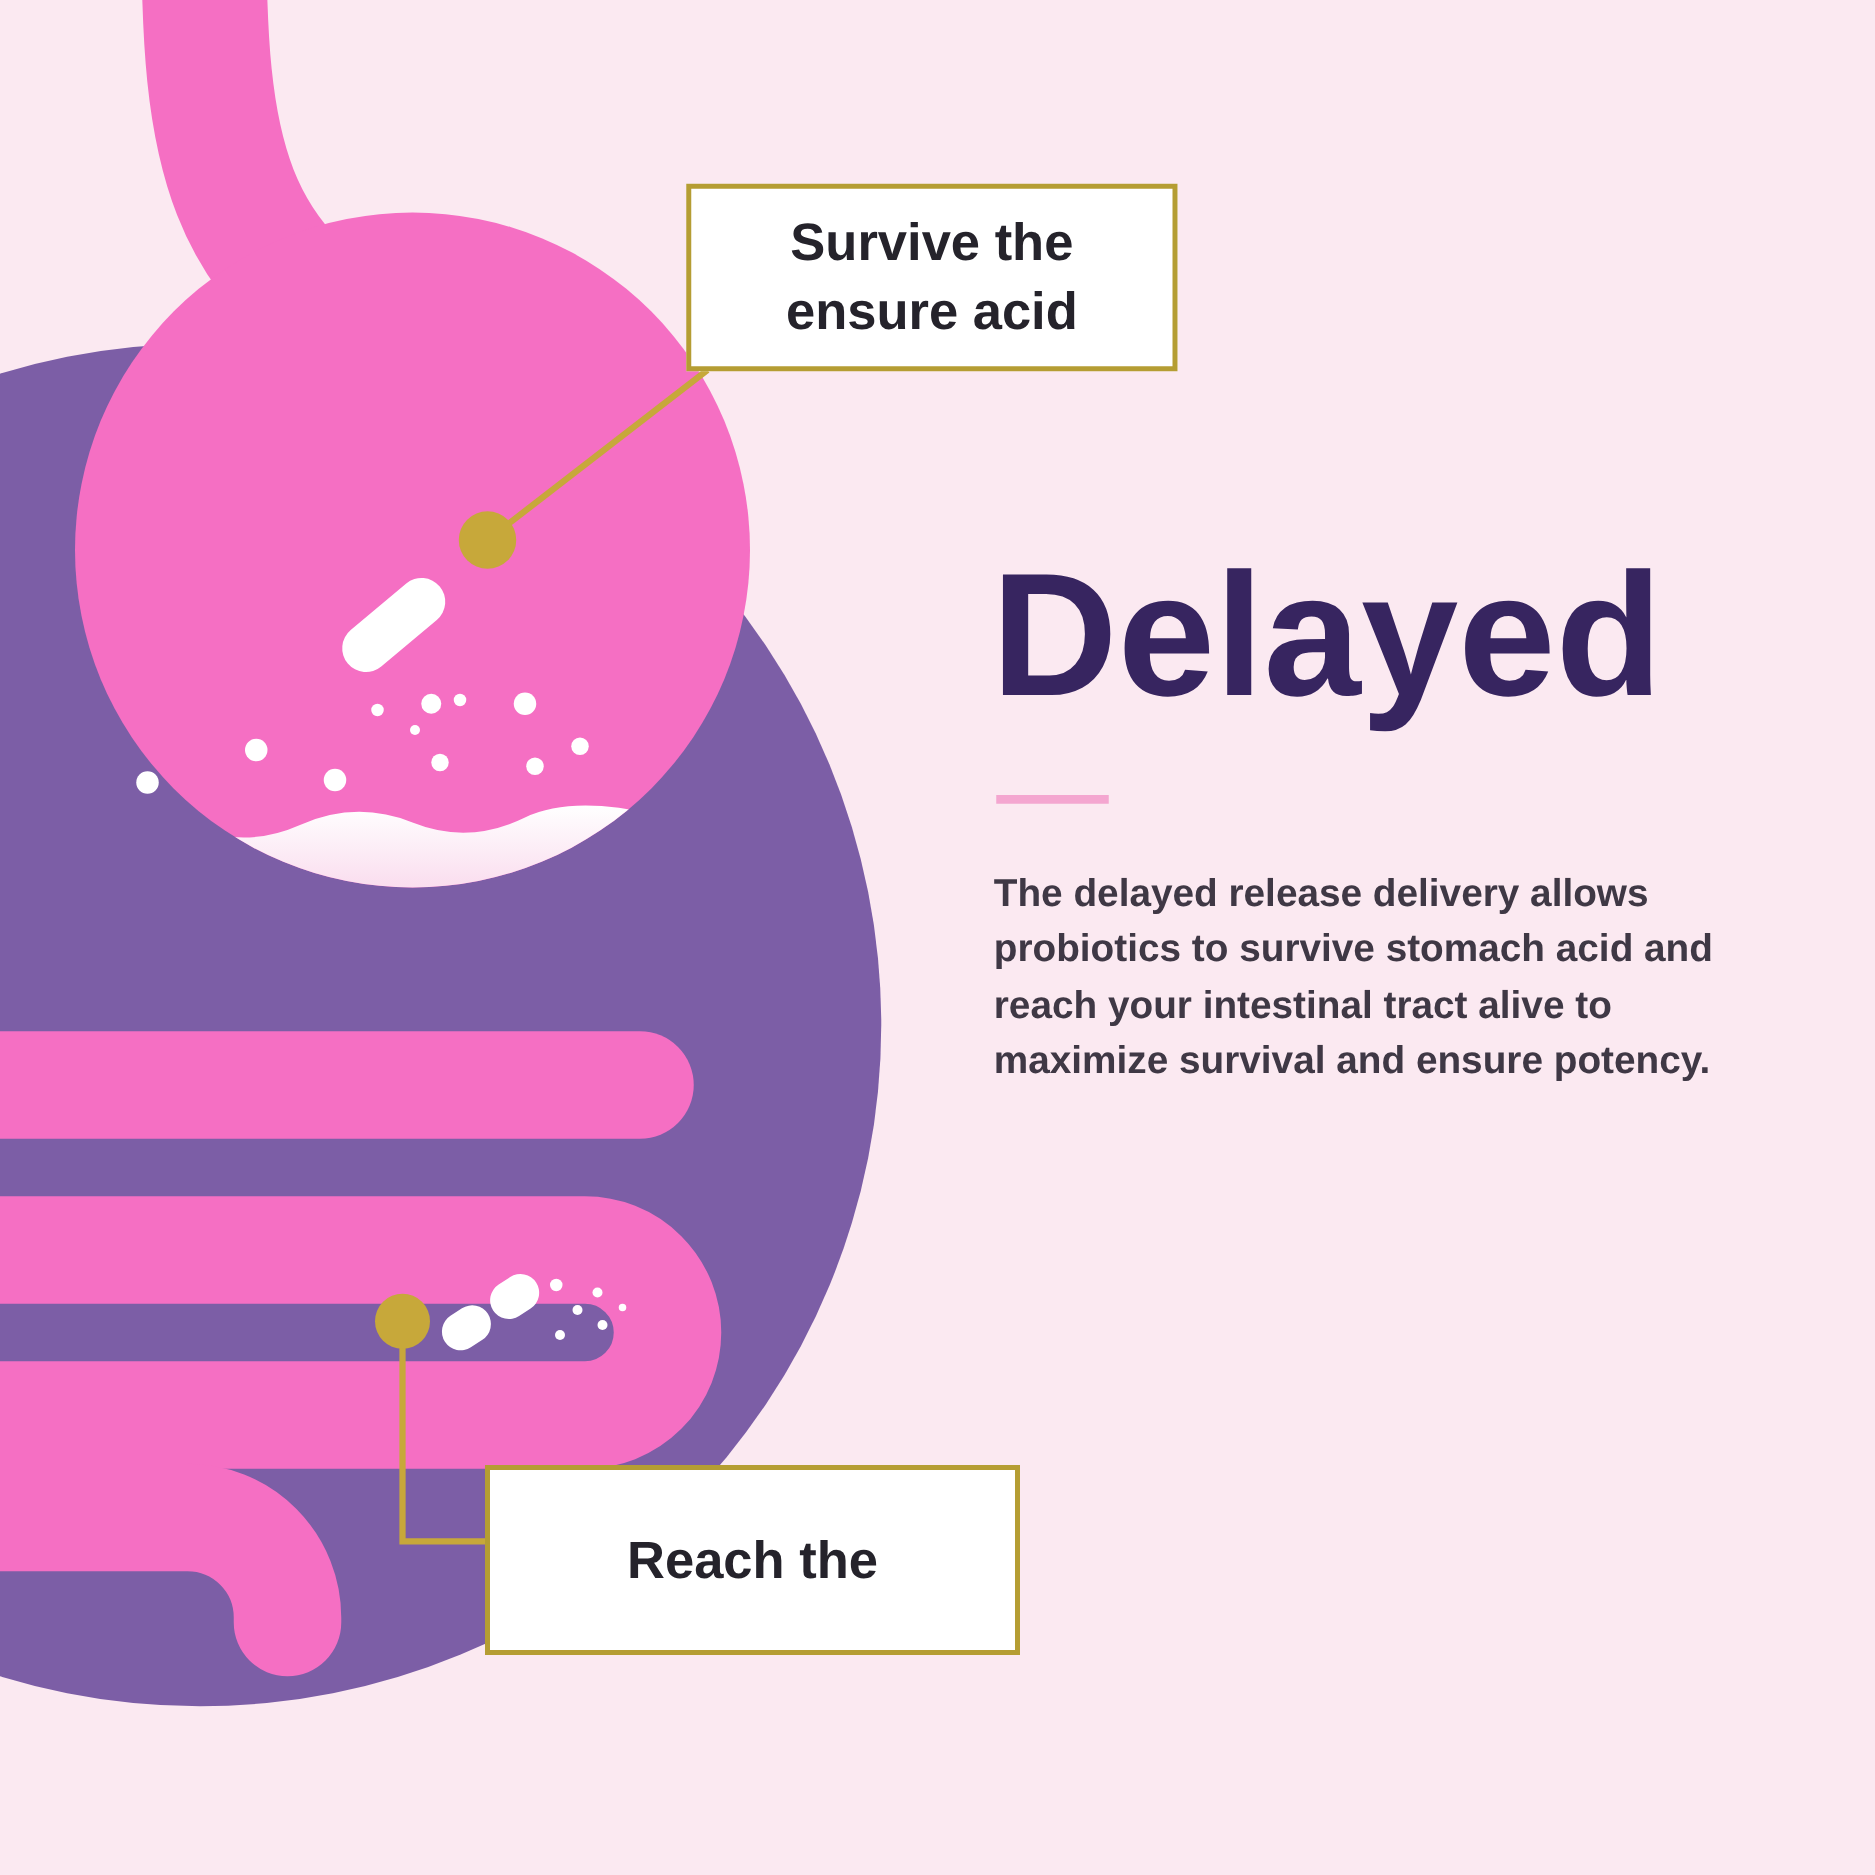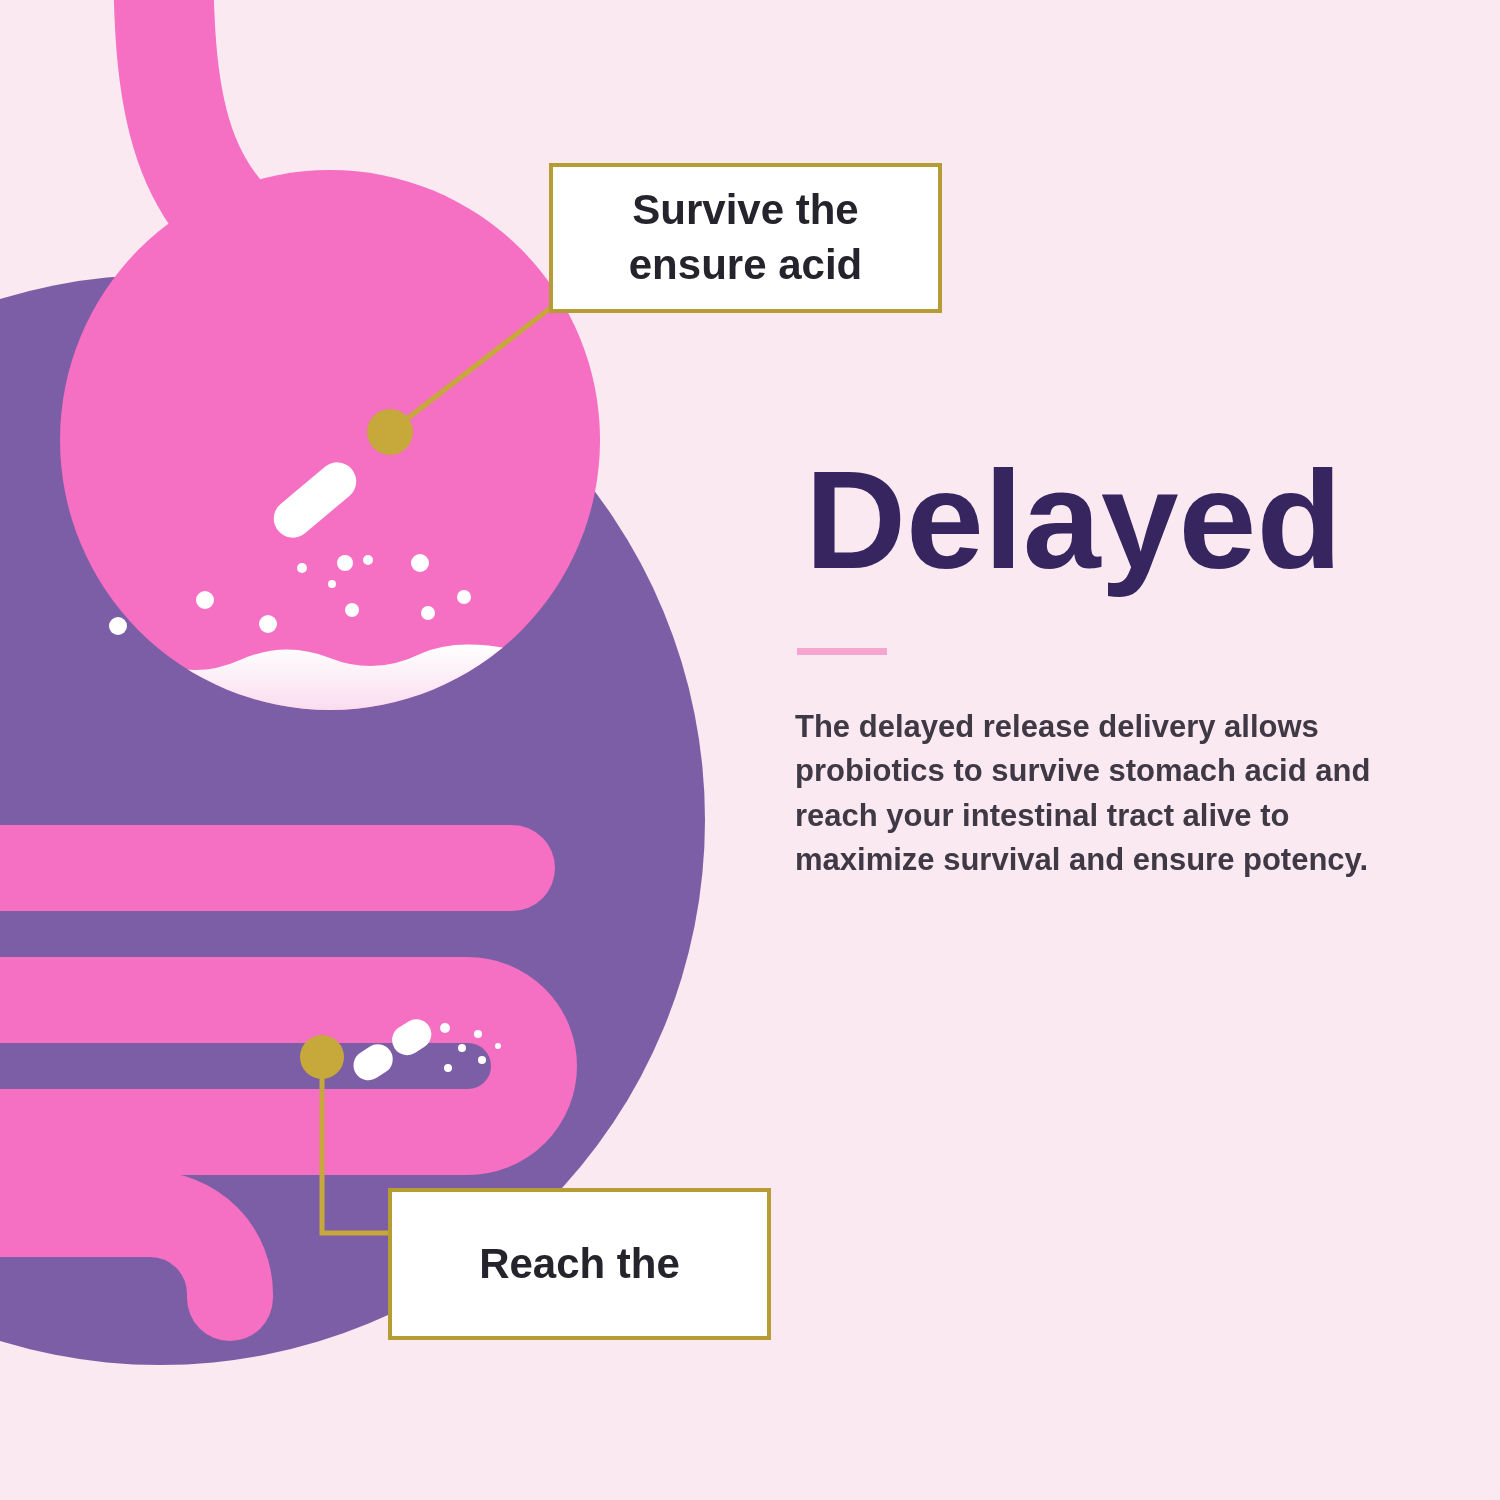--- a/index.html
+++ b/index.html
@@ -31,7 +31,6 @@
     text-align:right;
     z-index:2;
     padding:14px 8px;
-    margin-top:16px;
   }
   .callout-line{
     font-size:42px;

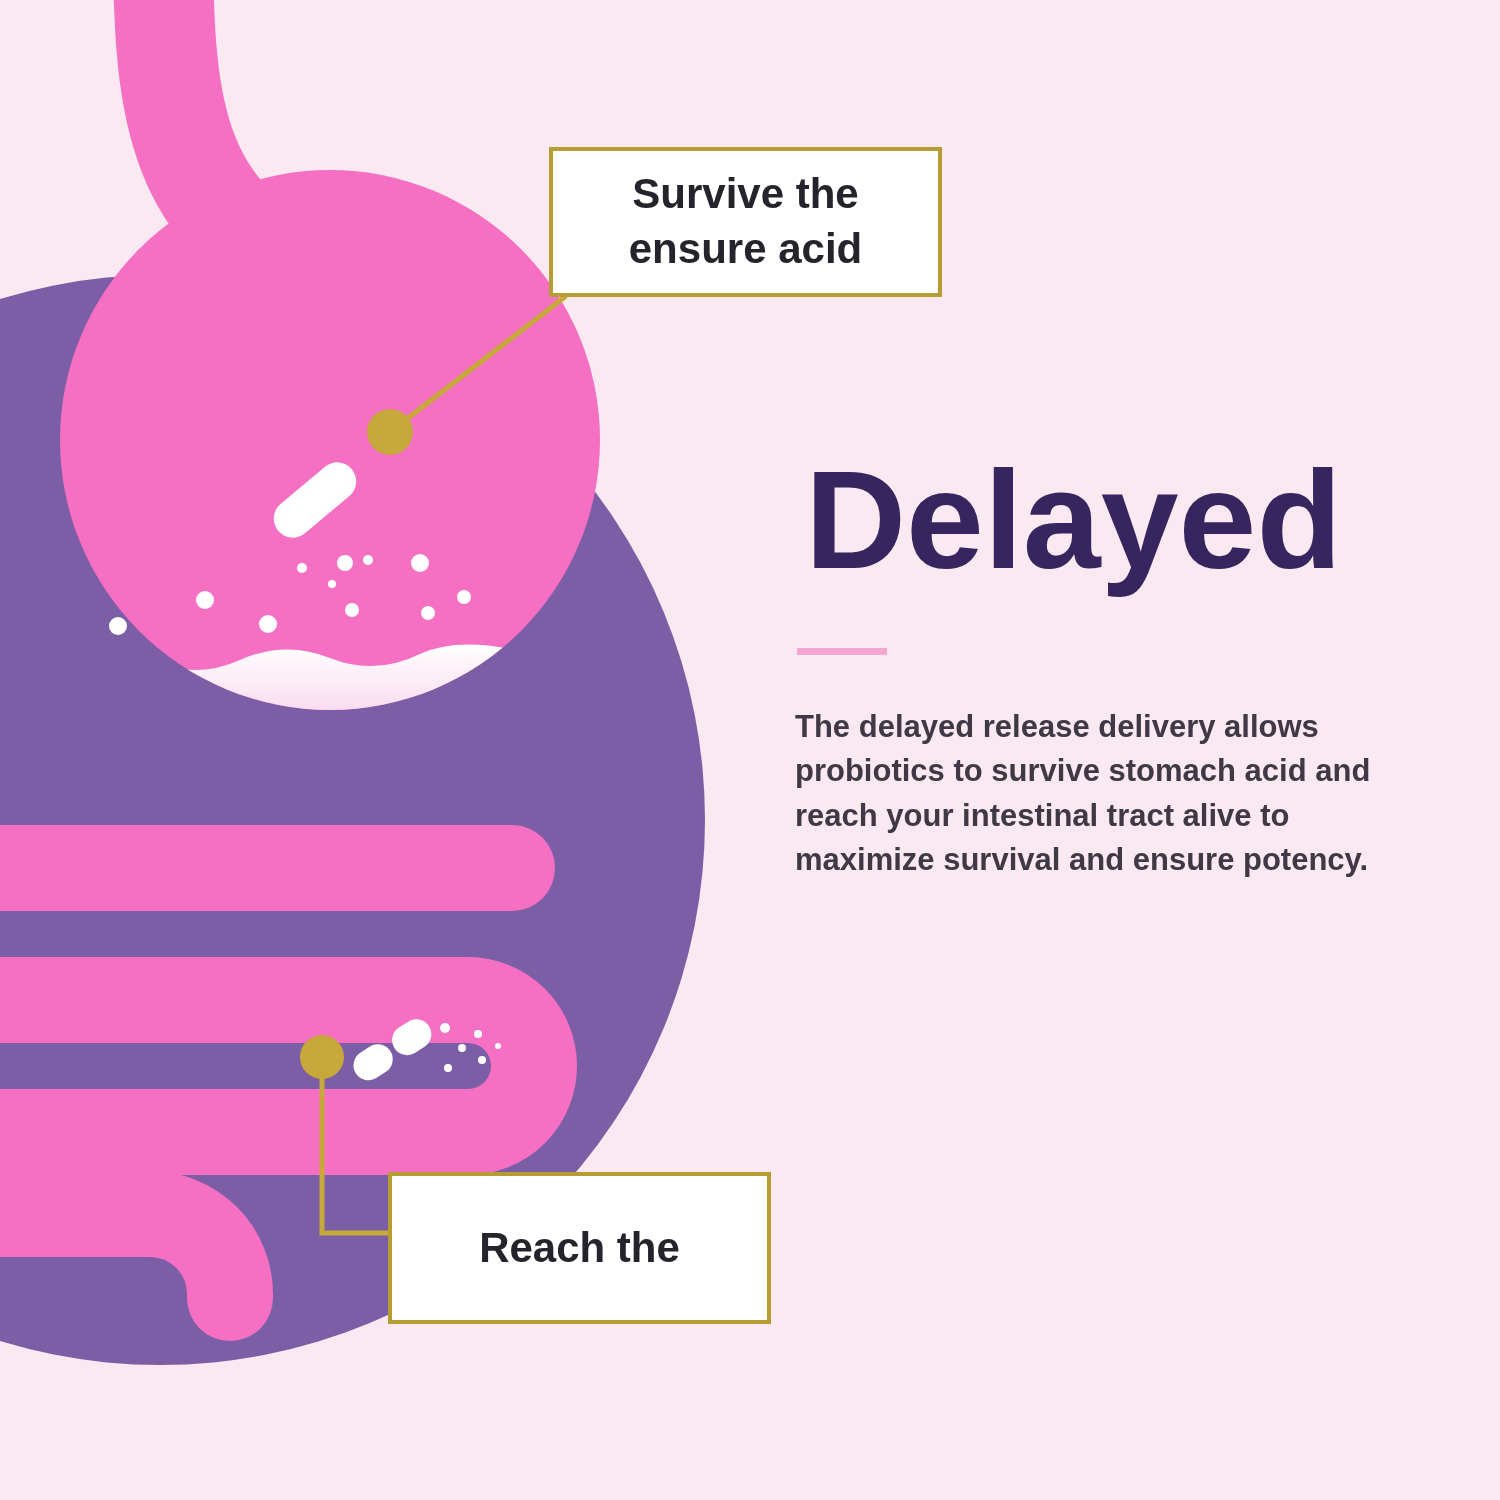--- a/index.html
+++ b/index.html
@@ -43,7 +43,7 @@
 
   .right-col{position:absolute;left:793px;top:438px;width:660px;z-index:1;}
   .heading{
-    margin:12px;
+    margin:0;
     font-size:140px;
     font-weight:bold;
     line-height:1.0;

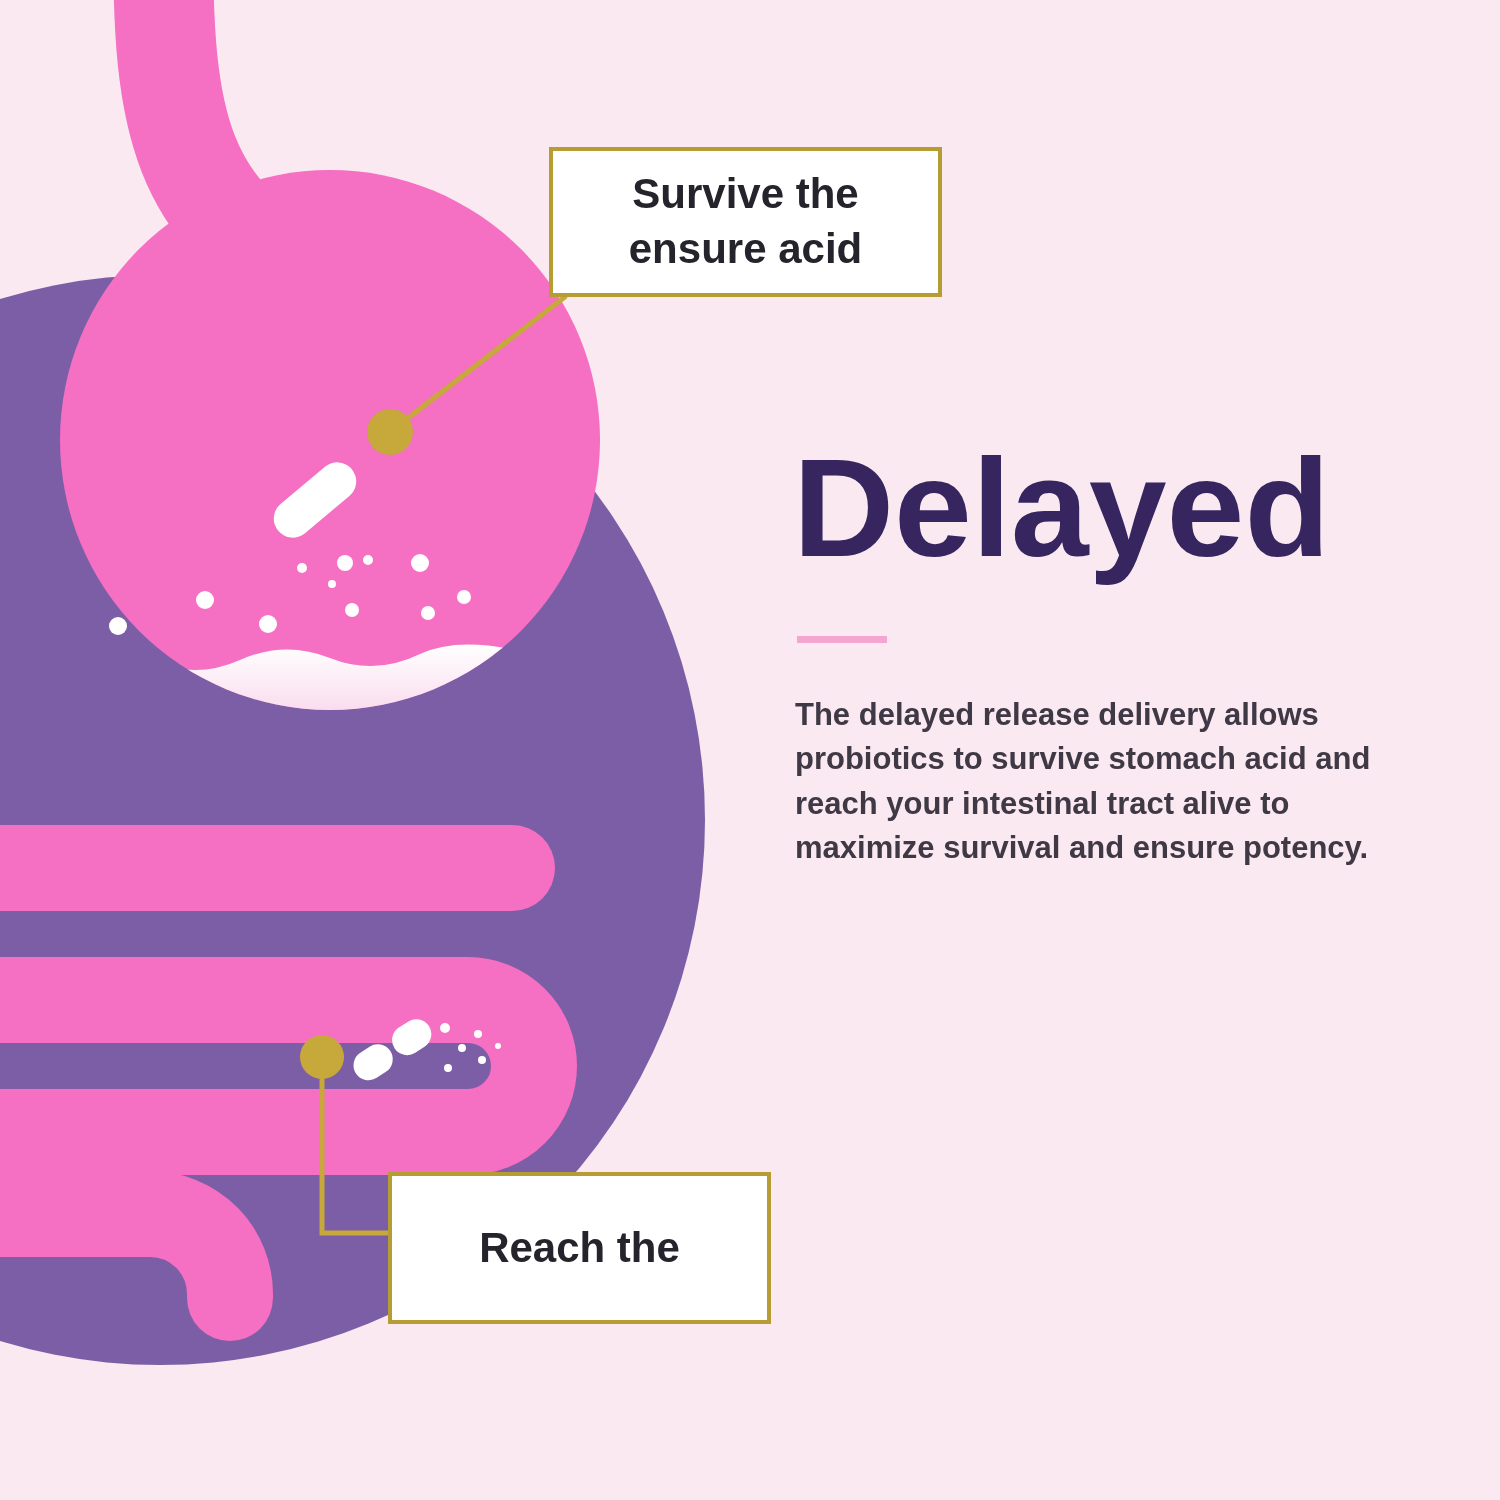--- a/index.html
+++ b/index.html
@@ -39,7 +39,7 @@
     line-height:1.3;
   }
   .callout-top{left:549px;top:147px;width:393px;height:150px;}
-  .callout-bottom{left:388px;top:1172px;width:383px;height:152px;gap:31px;}
+  .callout-bottom{left:388px;top:1172px;width:428px;height:152px;gap:31px;}
 
   .right-col{position:absolute;left:793px;top:438px;width:660px;z-index:1;}
   .heading{

